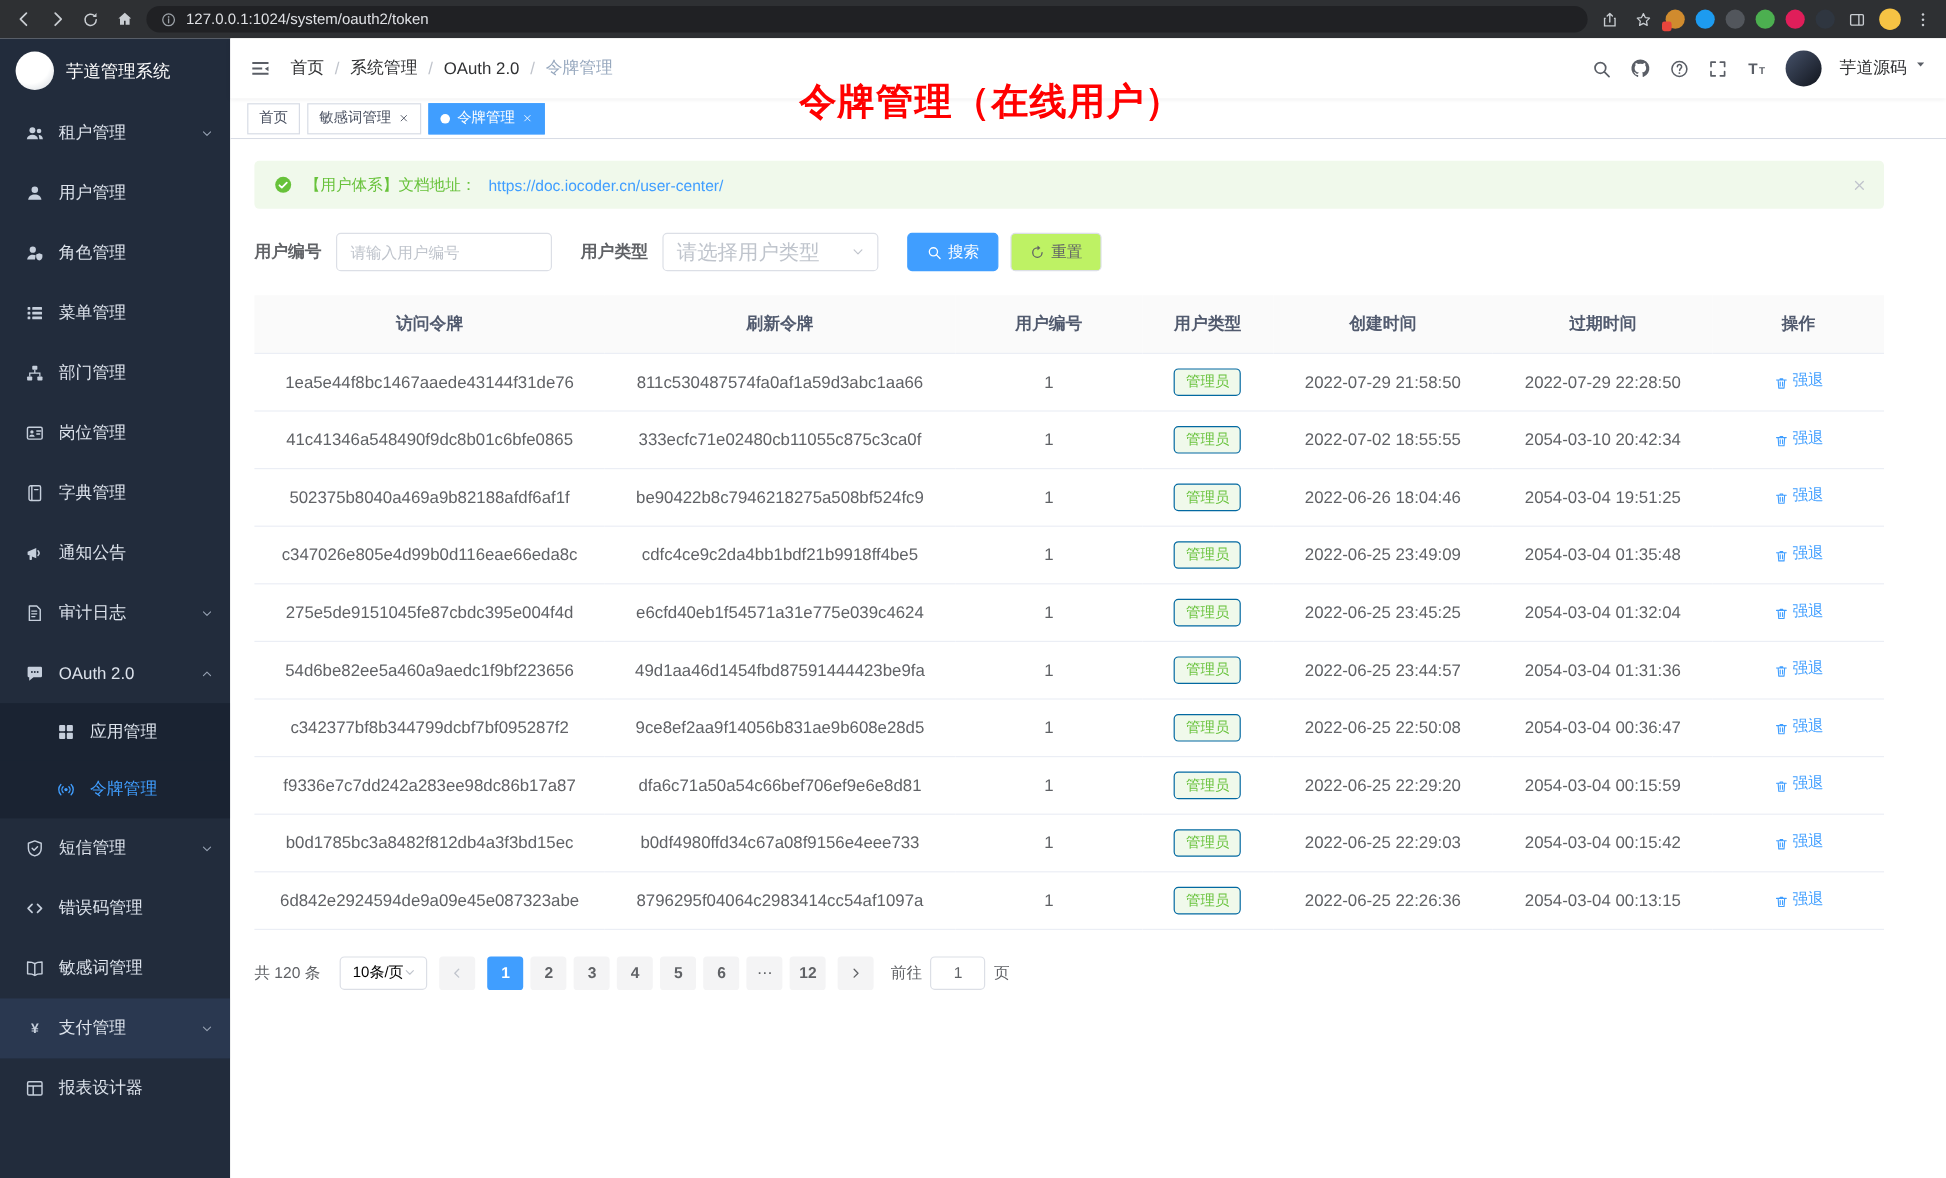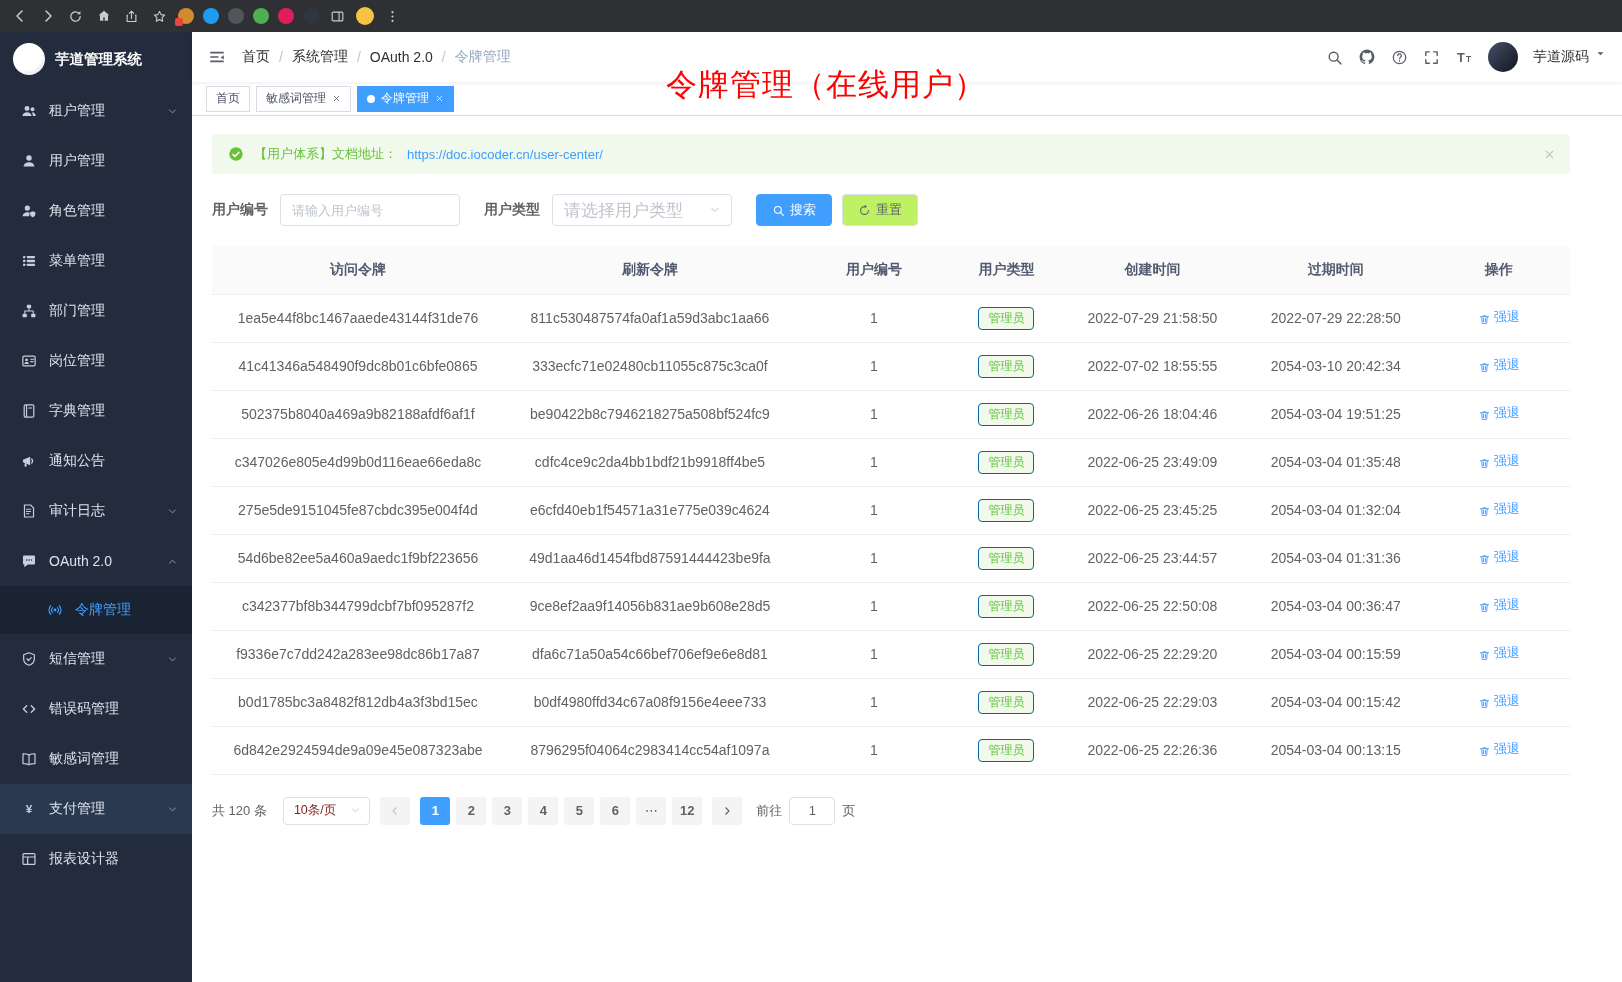--- a/index.html
+++ b/index.html
@@ -124,6 +124,16 @@
           <path d="M12 4 4 11h2v8h5v-5h2v5h5v-8h2z"></path>
         </svg>
       </span>
+    <div class="urlbar">
+      <span class="b-ico">
+          <svg viewBox="0 0 24 24" width="13" height="13" fill="currentColor" aria-hidden="true">
+            <circle cx="12" cy="12" r="9" fill="none" stroke="currentColor" stroke-width="2"></circle>
+            <path d="M12 10.5v6" stroke="currentColor" stroke-width="2" stroke-linecap="round"></path>
+            <circle cx="12" cy="7.5" r="1.3"></circle>
+          </svg>
+        </span>
+      <span>127.0.0.1:1024/system/oauth2/token</span>
+    </div>
     <div class="b-right">
       <span class="b-btn">
           <svg viewBox="0 0 24 24" width="15" height="15" fill="currentColor" aria-hidden="true">

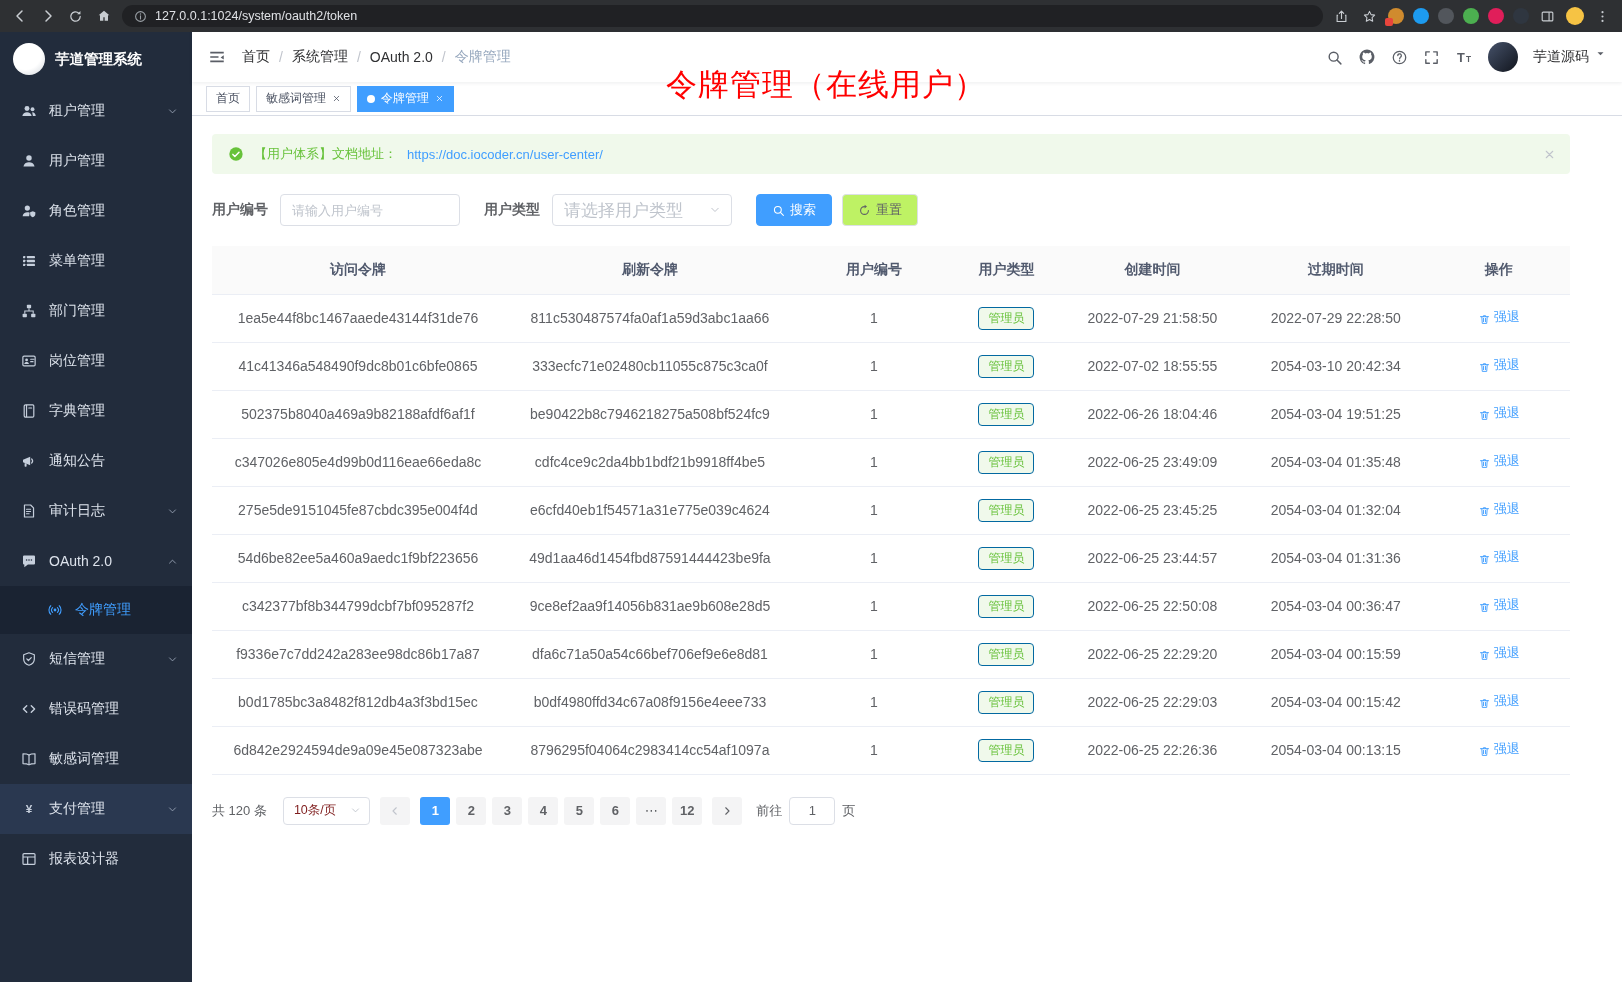--- a/index.html
+++ b/index.html
@@ -22,7 +22,7 @@
   .sidebar{width:192px;background:#222c3c;display:flex;flex-direction:column;flex:0 0 auto}
   .logo{height:54px;display:flex;align-items:center;gap:10px;padding:0 13px;cursor:pointer}
   .logo-avatar{width:32px;height:32px;border-radius:50%;background:radial-gradient(circle at 38% 32%,#ffffff 55%,#cfd4da);flex:0 0 auto}
-  .logo-title{color:#fff;font-size:14.5px;font-weight:700;white-space:nowrap}
+  .logo-title{color:#fff;font-size:14.5px;font-weight:400;white-space:nowrap}
   .menu{flex:1;overflow:hidden}
   .menu-item{height:50px;display:flex;align-items:center;padding:0 14px 0 20px;color:#dde3ec;font-size:14px;cursor:pointer;white-space:nowrap}
   .menu-item .mi-icon{width:17px;height:17px;margin-right:12px;color:#c6cfdc;display:flex;align-items:center;justify-content:center;flex:0 0 auto}

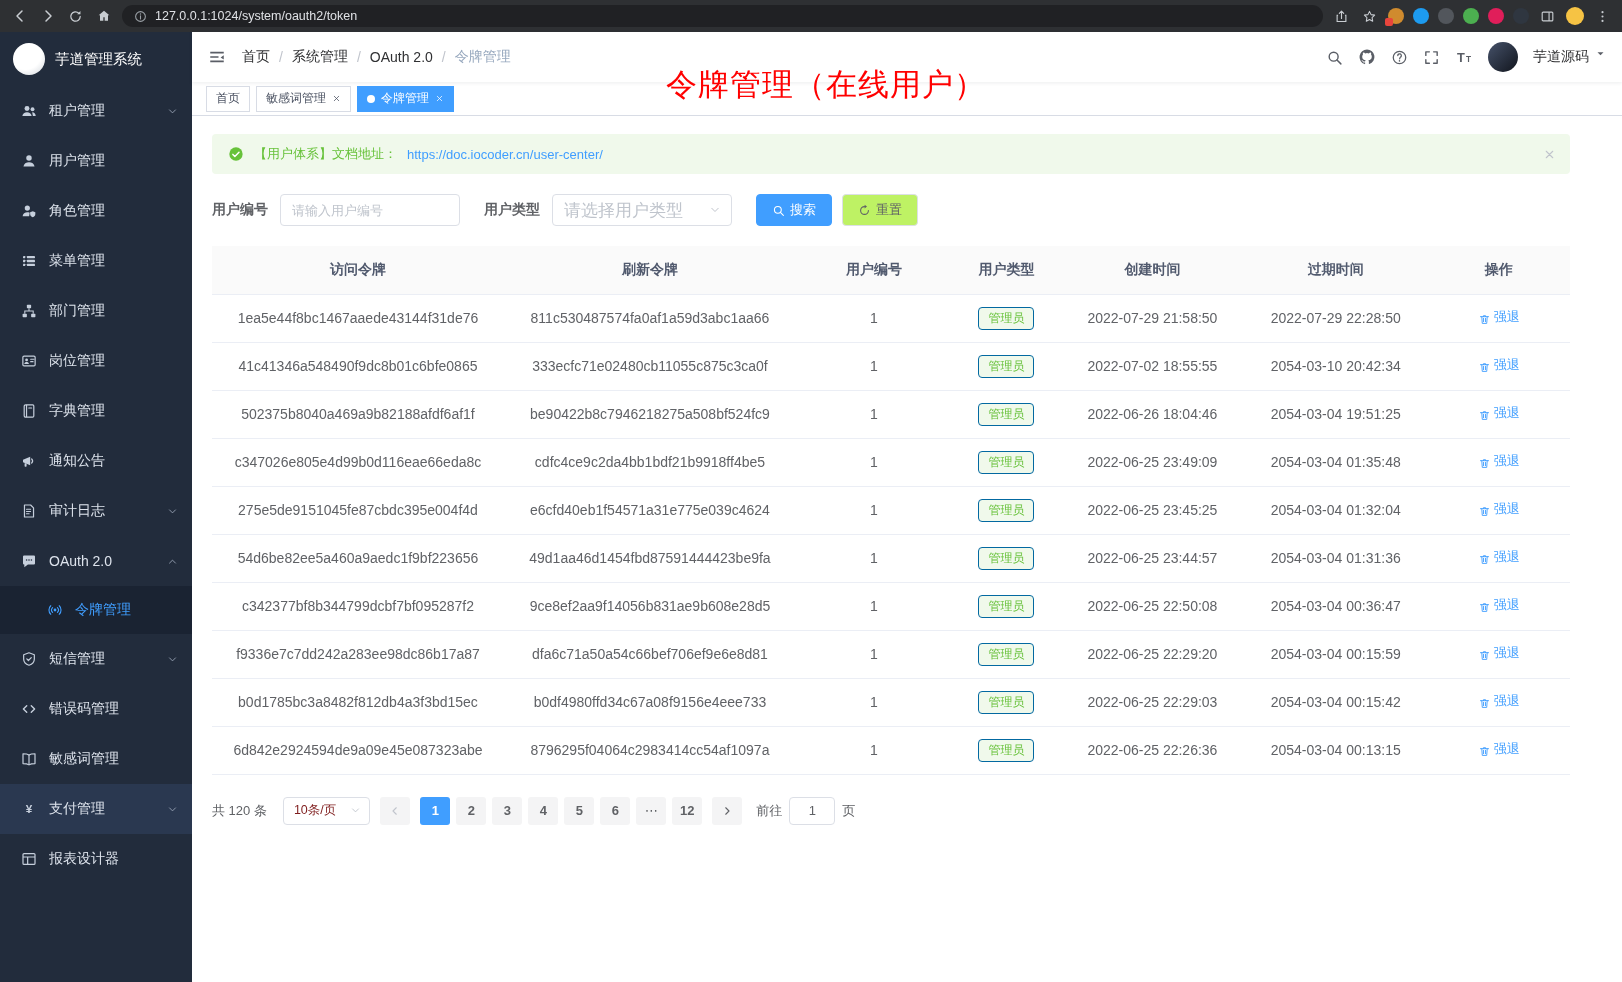--- a/index.html
+++ b/index.html
@@ -95,7 +95,7 @@
   .goto-input{width:46px;height:28px;border:1px solid #dcdfe6;border-radius:4px;text-align:center;font-size:13px;color:#606266;outline:none;font-family:inherit}
 
   
-  .annotation{position:absolute;left:666px;top:64px;font-size:31px;font-weight:400;z-index:10;white-space:nowrap;letter-spacing:1px}
+  .annotation{position:absolute;left:666px;top:64px;font-size:31px;font-weight:700;z-index:10;white-space:nowrap;letter-spacing:1px}
 </style>
 </head>
 <body>

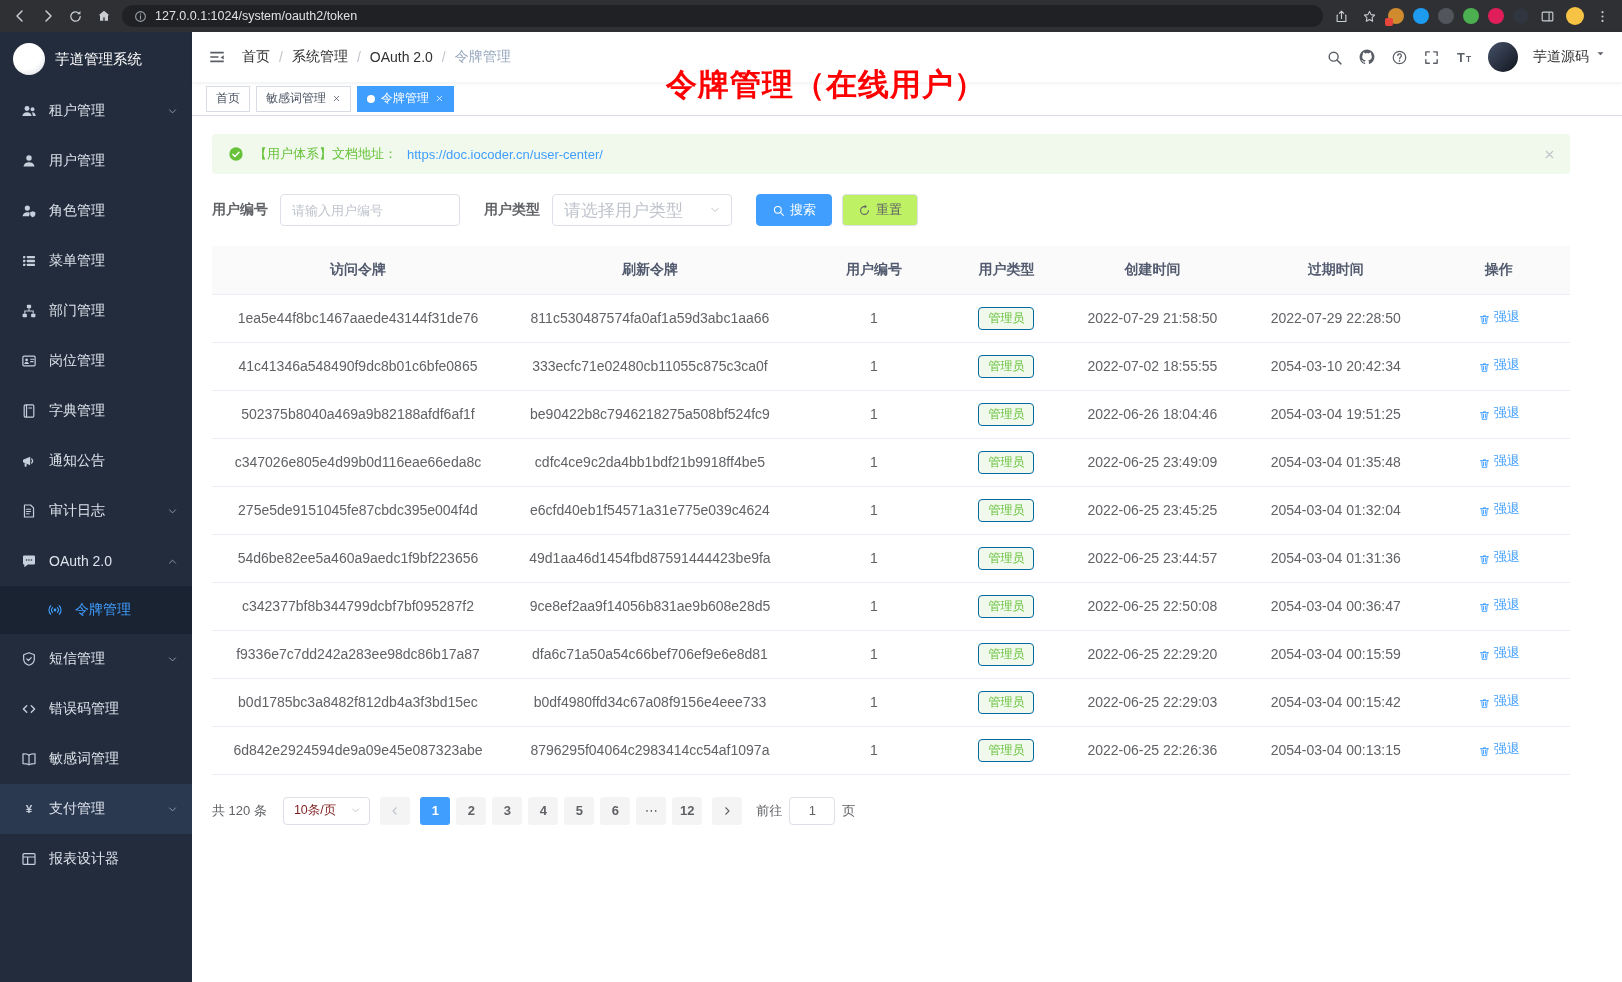--- a/index.html
+++ b/index.html
@@ -301,6 +301,17 @@
               </svg>
             </span>
           </div>
+          <div class="menu-item child">
+            <span class="mi-icon">
+              <svg viewBox="0 0 24 24" width="16" height="16" fill="currentColor" aria-hidden="true">
+                <rect x="3.4" y="3.4" width="7.6" height="7.6" rx="1.2"></rect>
+                <rect x="13" y="3.4" width="7.6" height="7.6" rx="1.2"></rect>
+                <rect x="3.4" y="13" width="7.6" height="7.6" rx="1.2"></rect>
+                <rect x="13" y="13" width="7.6" height="7.6" rx="1.2"></rect>
+              </svg>
+            </span>
+            <span class="mi-label">应用管理</span>
+          </div>
           <div class="menu-item child active">
             <span class="mi-icon">
               <svg viewBox="0 0 24 24" width="16" height="16" fill="currentColor" aria-hidden="true">

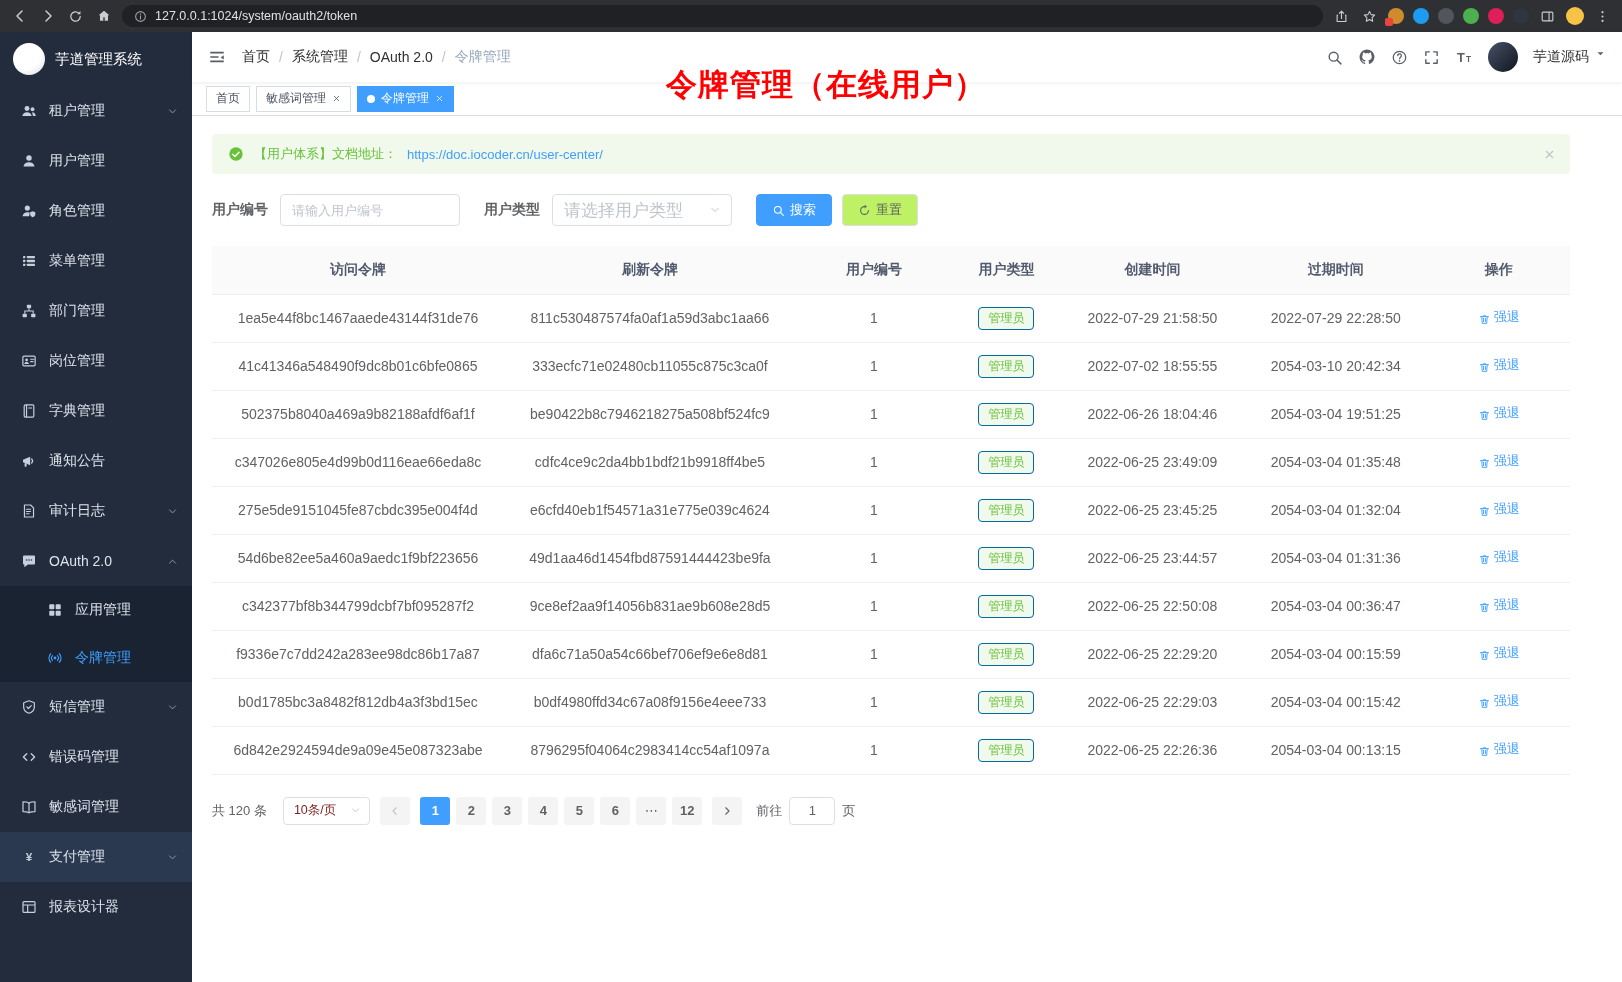--- a/index.html
+++ b/index.html
@@ -84,7 +84,7 @@
   
   .pager{display:flex;align-items:center;justify-content:flex-start;margin-top:22px;font-size:13px;color:#606266;gap:10px}
   .pager-total{margin-right:6px}
-  .size-select{height:28px;border:1px solid #dcdfe6;border-radius:4px;display:flex;align-items:center;gap:14px;padding:0 8px 0 10px;font-size:12.5px;color:#7f1d1d;cursor:pointer;background:#fff}
+  .size-select{height:28px;border:1px solid #dcdfe6;border-radius:4px;display:flex;align-items:center;padding:0 8px 0 10px;font-size:12.5px;color:#000000;cursor:pointer;background:#fff}
   .pg-btn{min-width:30px;height:28px;border-radius:3px;background:#f4f4f5;display:inline-flex;align-items:center;justify-content:center;color:#606266;cursor:pointer}
   .pg-btn.disabled{color:#c0c4cc}
   #pages{display:flex;gap:6px}

